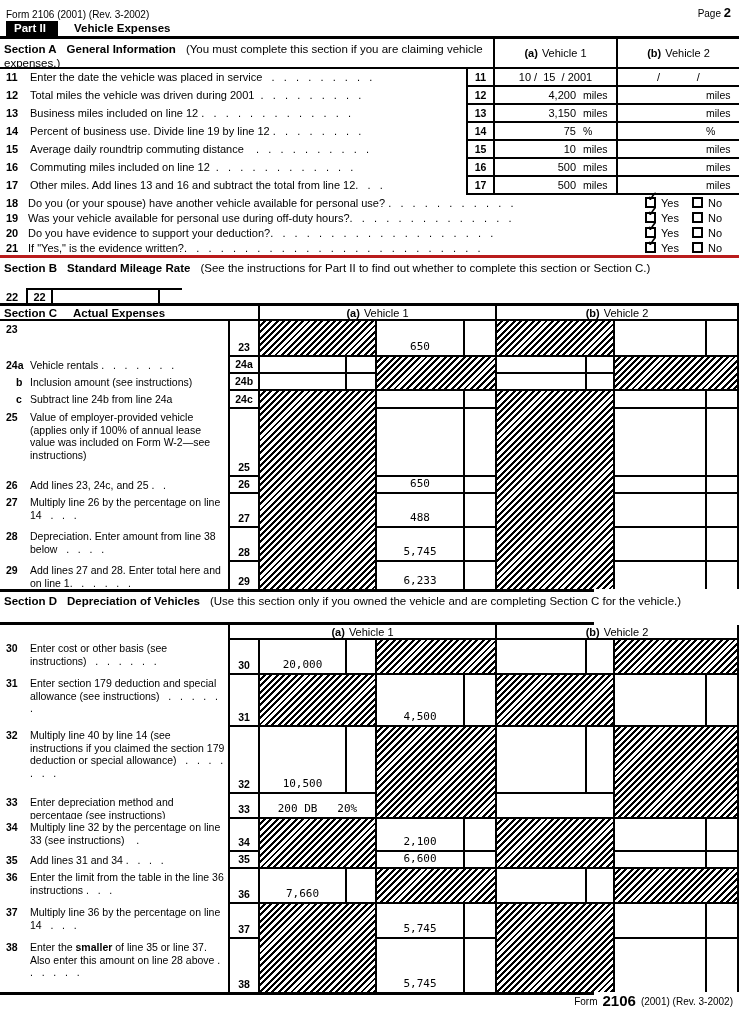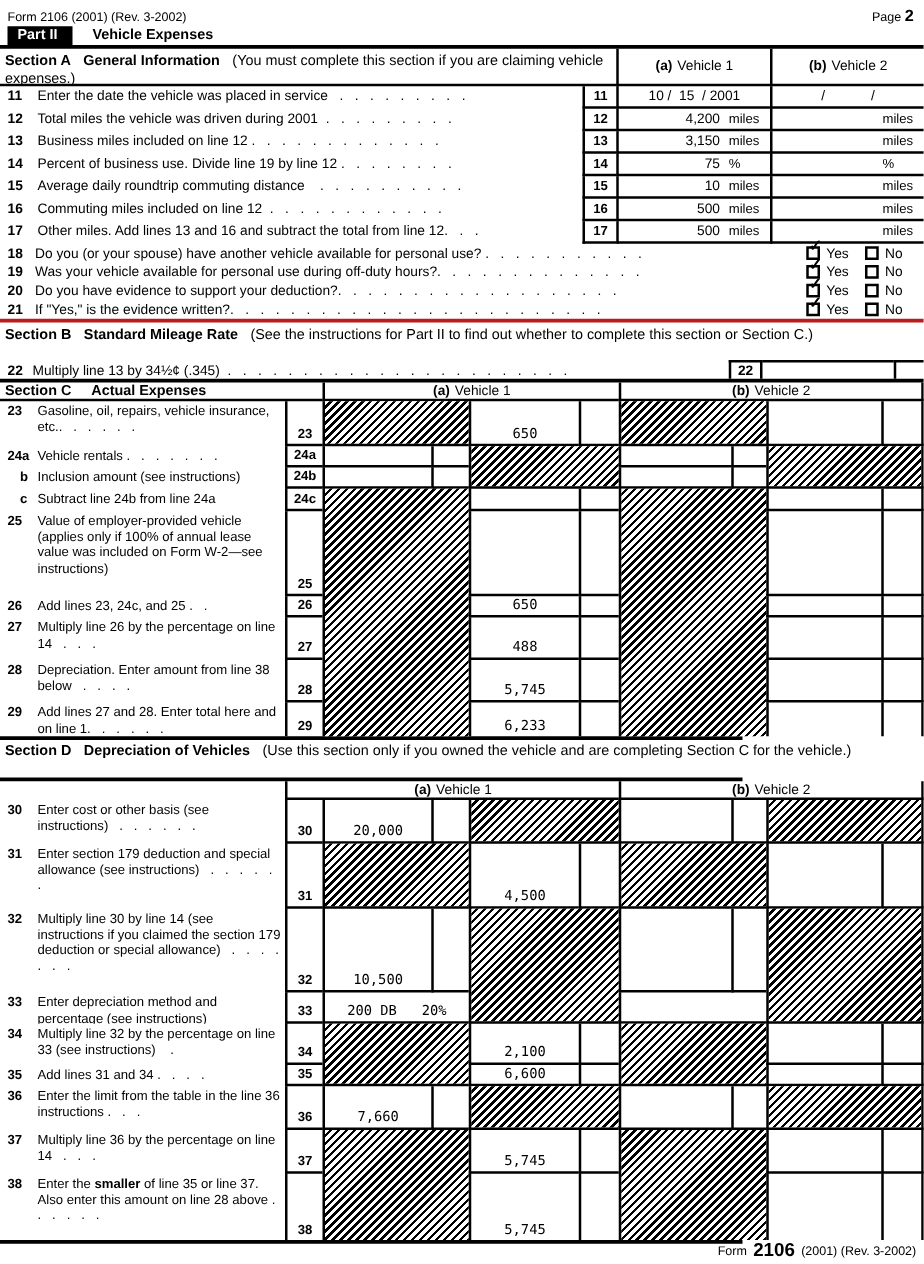--- a/index.html
+++ b/index.html
@@ -226,7 +226,6 @@
 </div>
 <div class="row22">
   <span class="rnum">22</span>
-  <span class="rlbl">Multiply line 13 by 34½¢ (.345)  .   .   .   .   .   .   .   .   .   .   .   .   .   .   .   .   .   .   .   .   .   .   .</span>
   <span class="b22 bl bt br">22</span>
   <span class="vcell bt val"></span>
   <span class="ecell bl bt"></span>

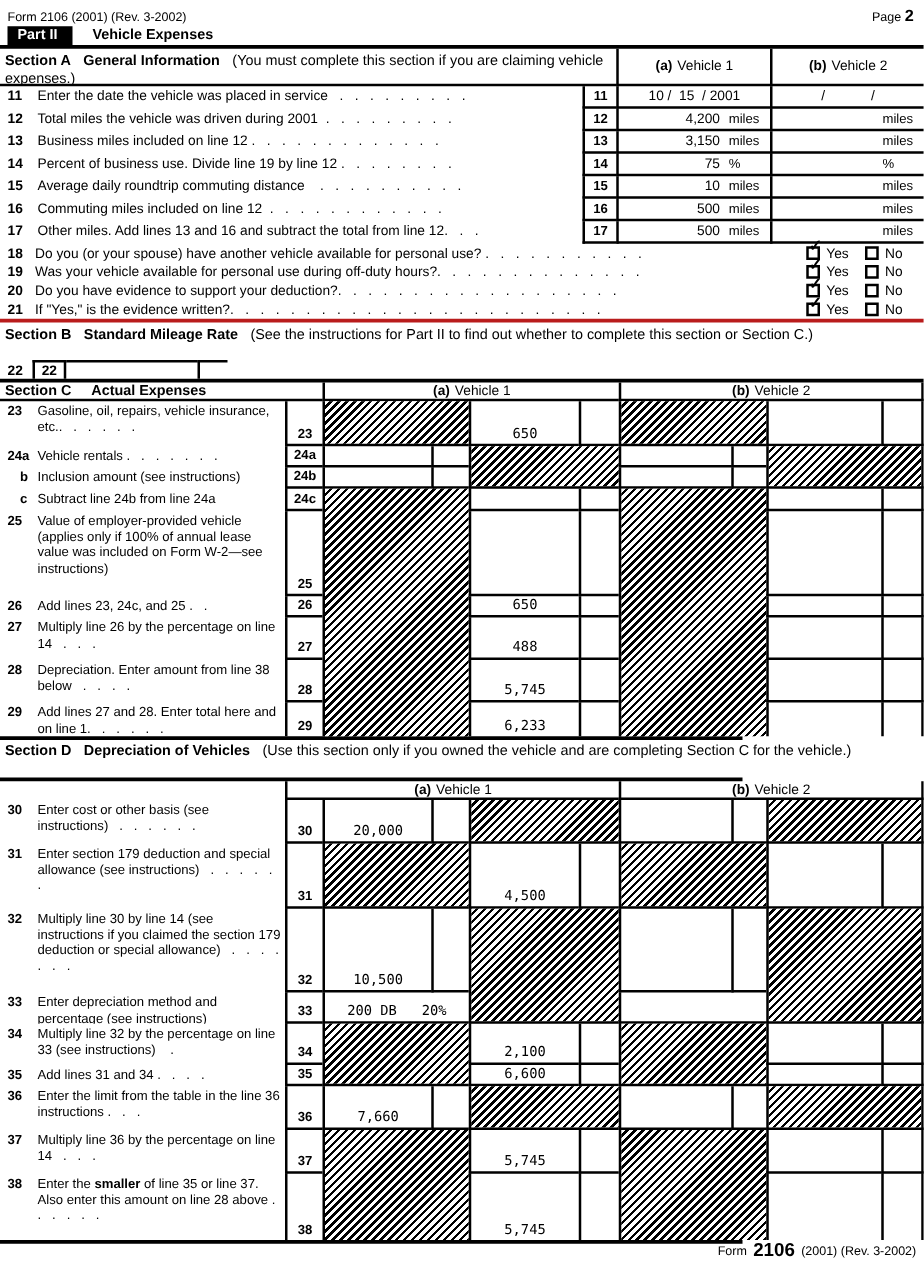--- a/index.html
+++ b/index.html
@@ -247,7 +247,6 @@
 
   <div class="desc" style="grid-area:2/1/3/2">
       <b class="mnum">23</b>
-      <span class="dtext">Gasoline, oil, repairs, vehicle insurance, etc..   .   .   .   .   .</span>
     </div>
   <div class="numcell bl bb" style="grid-area:2/2/3/3">23</div>
   <div class="hatch bl bb" style="grid-area:2/3/3/5"></div>

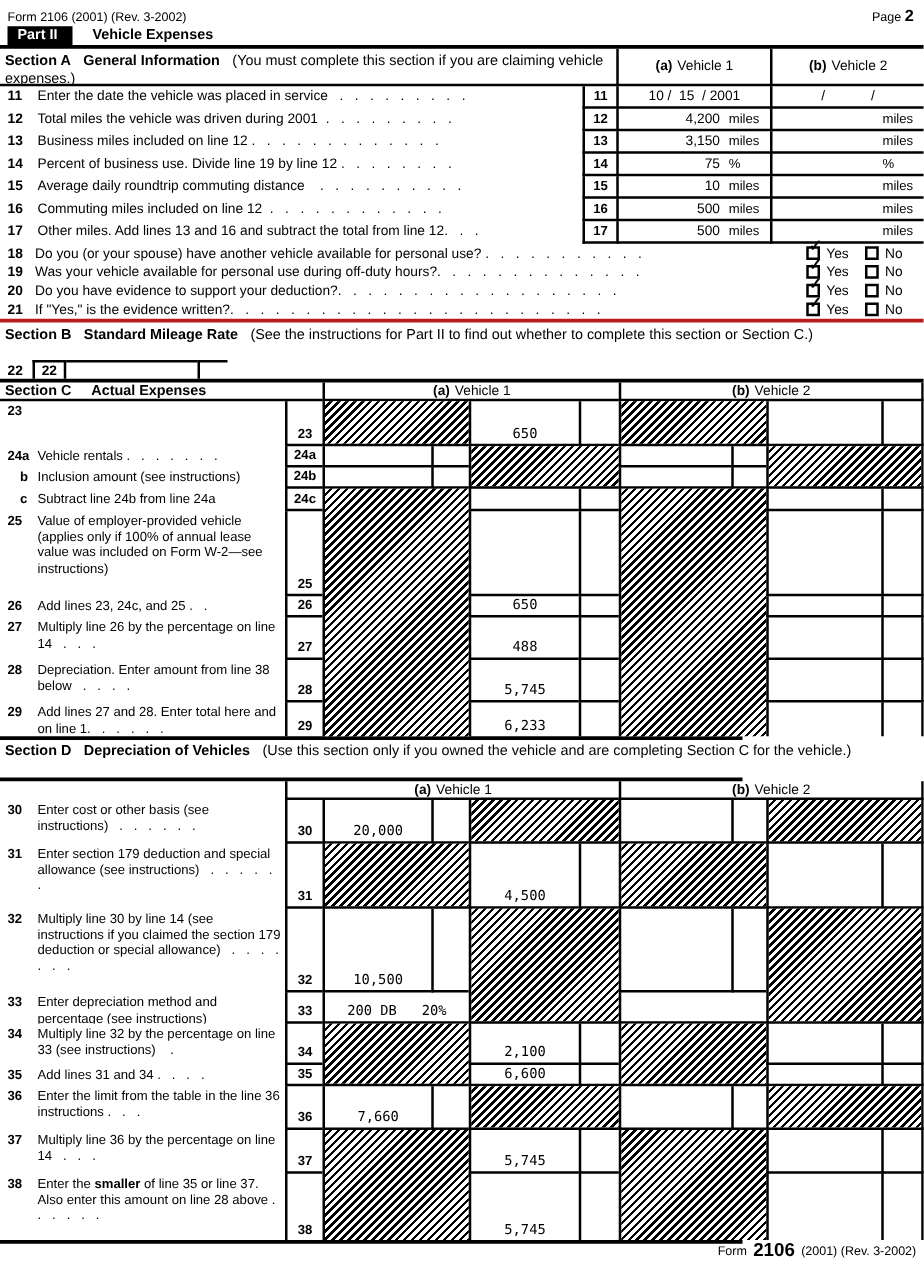--- a/index.html
+++ b/index.html
@@ -382,7 +382,7 @@
 
   <div class="desc" style="grid-area:4/1/5/2">
       <b class="mnum">32</b>
-      <span class="dtext">Multiply line 30 by line 14 (see instructions if you claimed the section 179 deduction or special allowance)   .   .   .   .   .   .   .</span>
+      <span class="dtext">Multiply line 40 by line 14 (see instructions if you claimed the section 179 deduction or special allowance)   .   .   .   .   .   .   .</span>
     </div>
   <div class="numcell bl bb" style="grid-area:4/2/5/3">32</div>
   <div class="val bl bb" style="grid-area:4/3/5/4">10,500</div>

